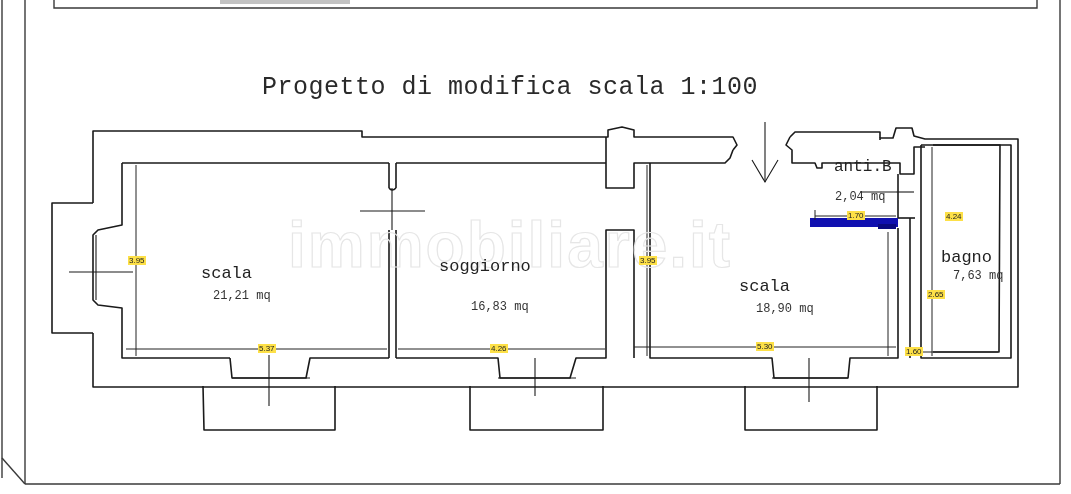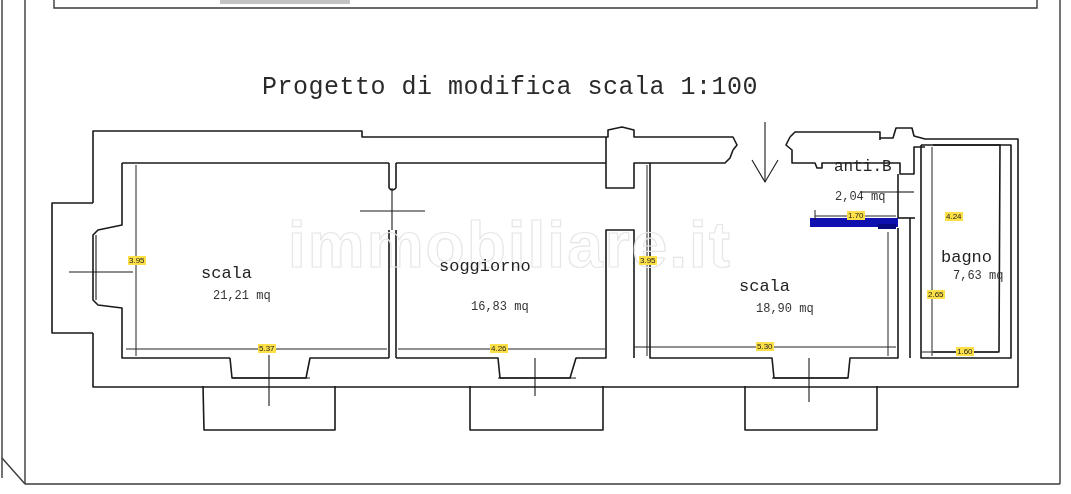--- a/index.html
+++ b/index.html
@@ -140,6 +140,6 @@
 <div class="lbl dimtxt" style="left:879px; top:290px;margin-left:48px;">2.65</div>
 <div class="lbl dimtxt" style="left:847px; top:211px;">1.70</div>
 <div class="lbl dimtxt" style="left:923px; top:212px;margin-left:22px;">4.24</div>
-<div class="lbl dimtxt" style="left:956px; top:347px;">1.60</div>
+<div class="lbl dimtxt" style="left:905px; top:347px;">1.60</div>
 
 </body></html>

